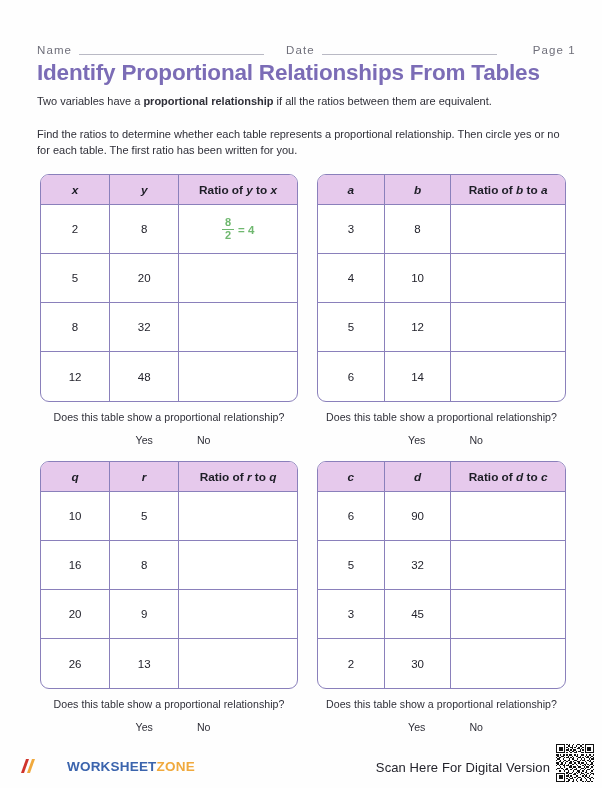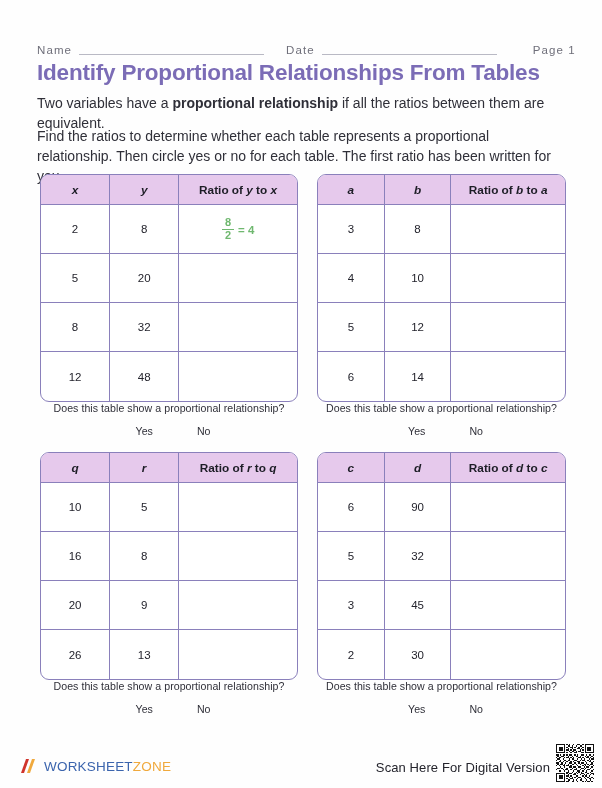--- a/index.html
+++ b/index.html
@@ -67,7 +67,7 @@
     position: absolute;
     left: 37px;
     right: 34px;
-    font-size: 14px;
+    font-size: 11px;
     line-height: 1.42;
     color: #2f2f38;
   }

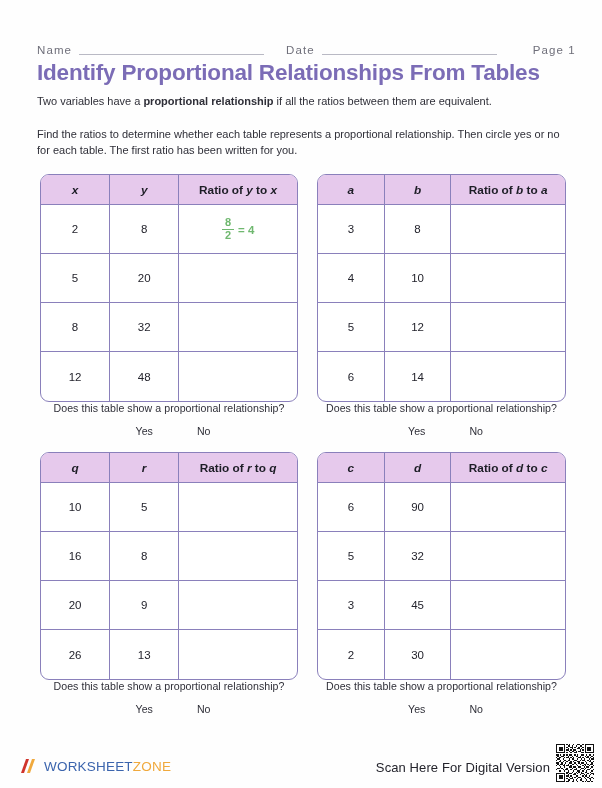--- a/index.html
+++ b/index.html
@@ -149,7 +149,7 @@
   .frac .den { padding: 0 3px; border-top: 1.1px solid #6fb86f; }
 
   
-  .q-wrap { }
+  .q-wrap { margin-top: 9px; }
   .q-text {
     font-size: 10.6px;
     color: #2f2f38;

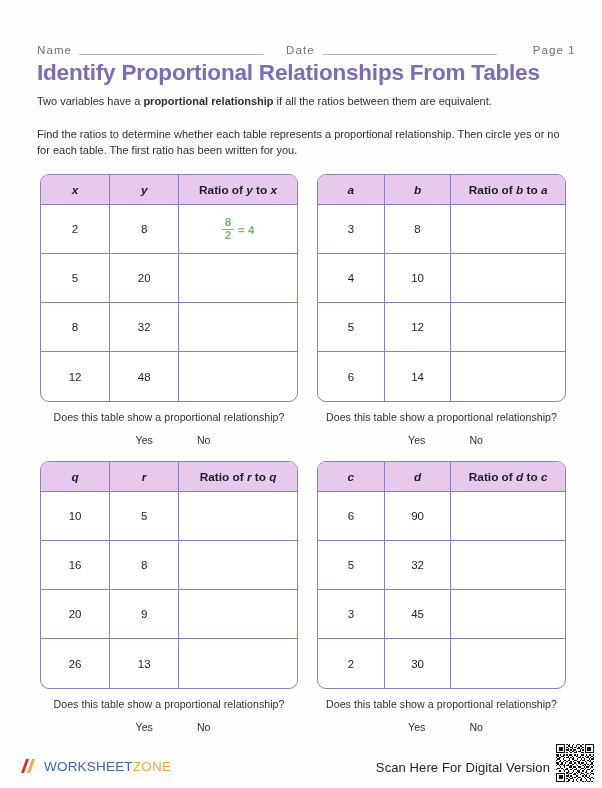--- a/index.html
+++ b/index.html
@@ -184,8 +184,9 @@
   .logo-mark { display: block; }
   .logo-text {
     font-size: 13.5px;
-    font-weight: 400;
+    font-weight: 700;
     letter-spacing: 0.2px;
+    margin-left: 23px;
   }
   .logo-text .w1 { color: #3b64ad; }
   .logo-text .w2 { color: #f0a93d; }

